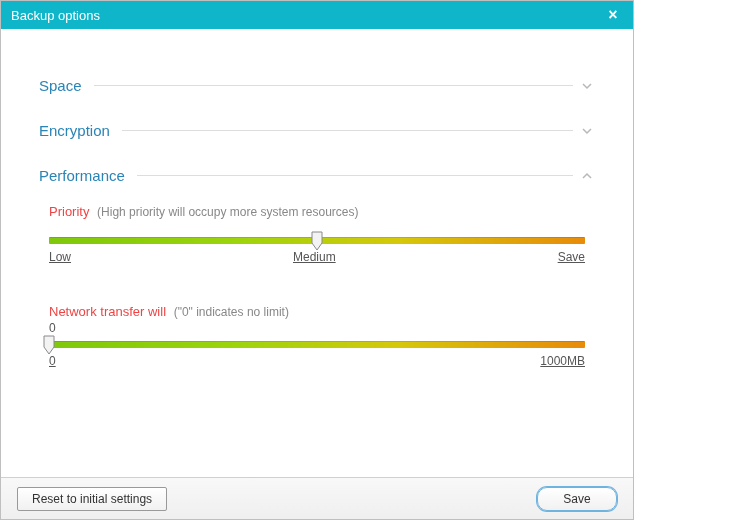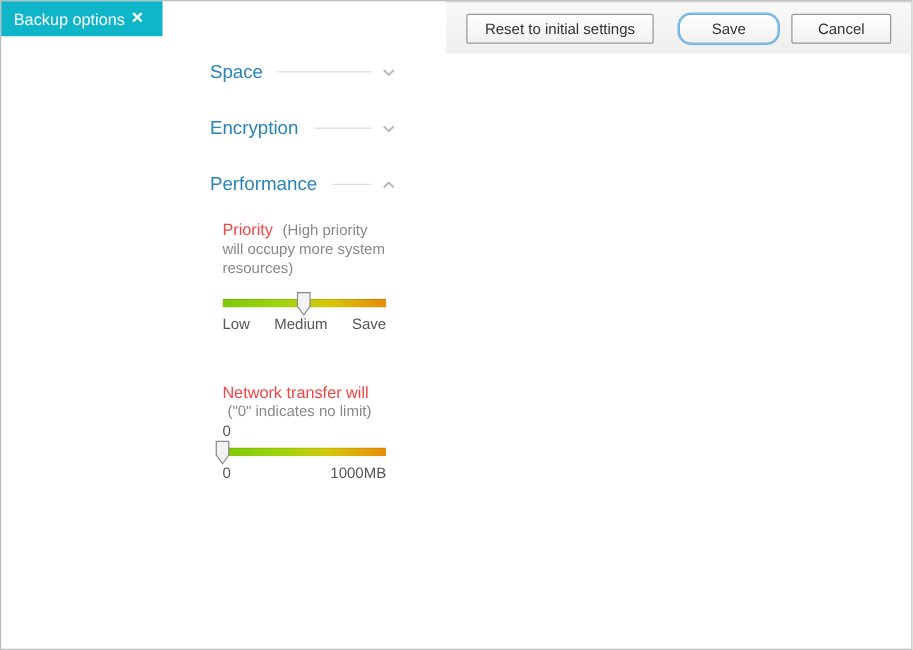--- a/index.html
+++ b/index.html
@@ -5,8 +5,8 @@
   * { box-sizing: border-box; }
   html, body { margin: 0; padding: 0; font-family: "Segoe UI", Tahoma, Arial, sans-serif; font-size: 13px; color: #333; }
   .window {
-    width: 730px; height: 520px; border: 1px solid #bfbfbf;
-    background: #fff; position: relative; display: flex; flex-direction: row;
+    width: 634px; height: 520px; border: 1px solid #bfbfbf;
+    background: #fff; position: relative; display: flex; flex-direction: column;
   }
   .titlebar {
     height: 28px; background: #0fb5c9; color: #fff;

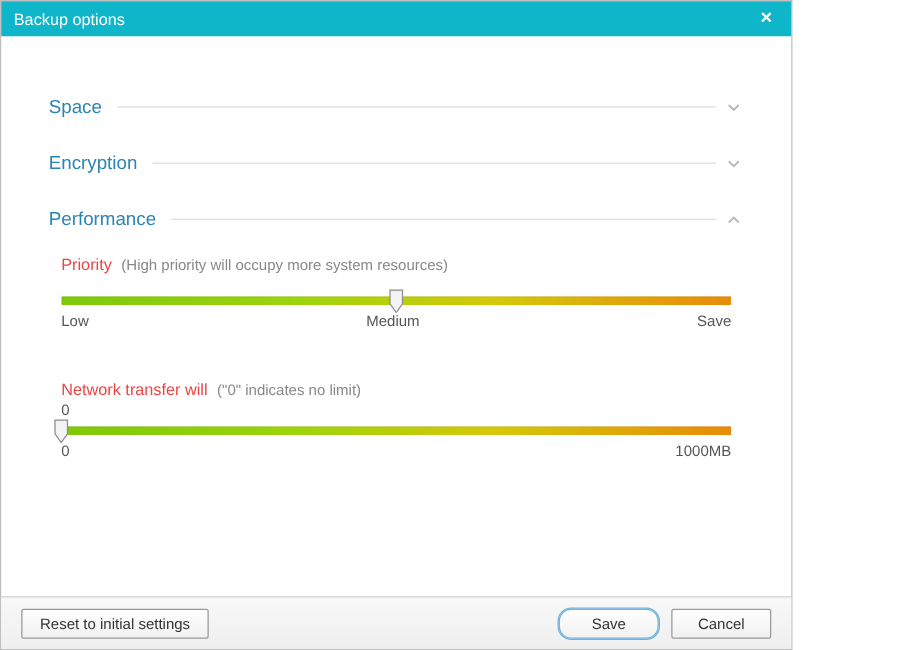--- a/index.html
+++ b/index.html
@@ -57,7 +57,7 @@
   .slider-thumb svg { display: block; }
   .slider-scale {
     display: flex; justify-content: space-between; margin-top: 6px;
-    font-size: 12px; color: #555;
+    font-size: 12px; color: #555; text-decoration: underline;
   }
   .footer {
     height: 42px; border-top: 1px solid #d0d0d0;

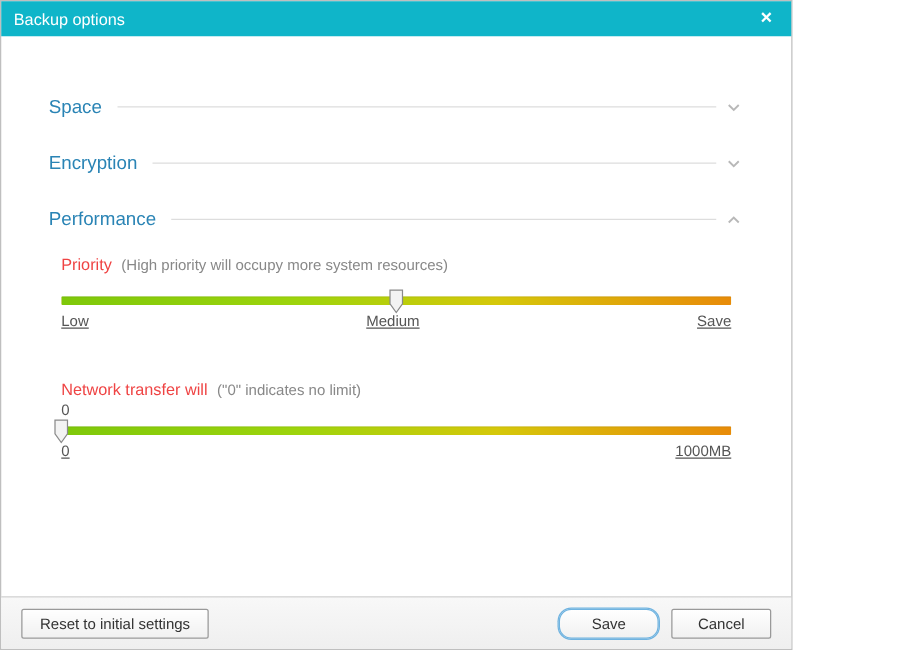--- a/index.html
+++ b/index.html
@@ -177,7 +177,6 @@
     <button class="btn reset">Reset to initial settings</button>
     <div class="spacer"></div>
     <button class="btn primary-outline">Save</button>
-    <button class="btn secondary">Cancel</button>
   </div>
 </div>
 

